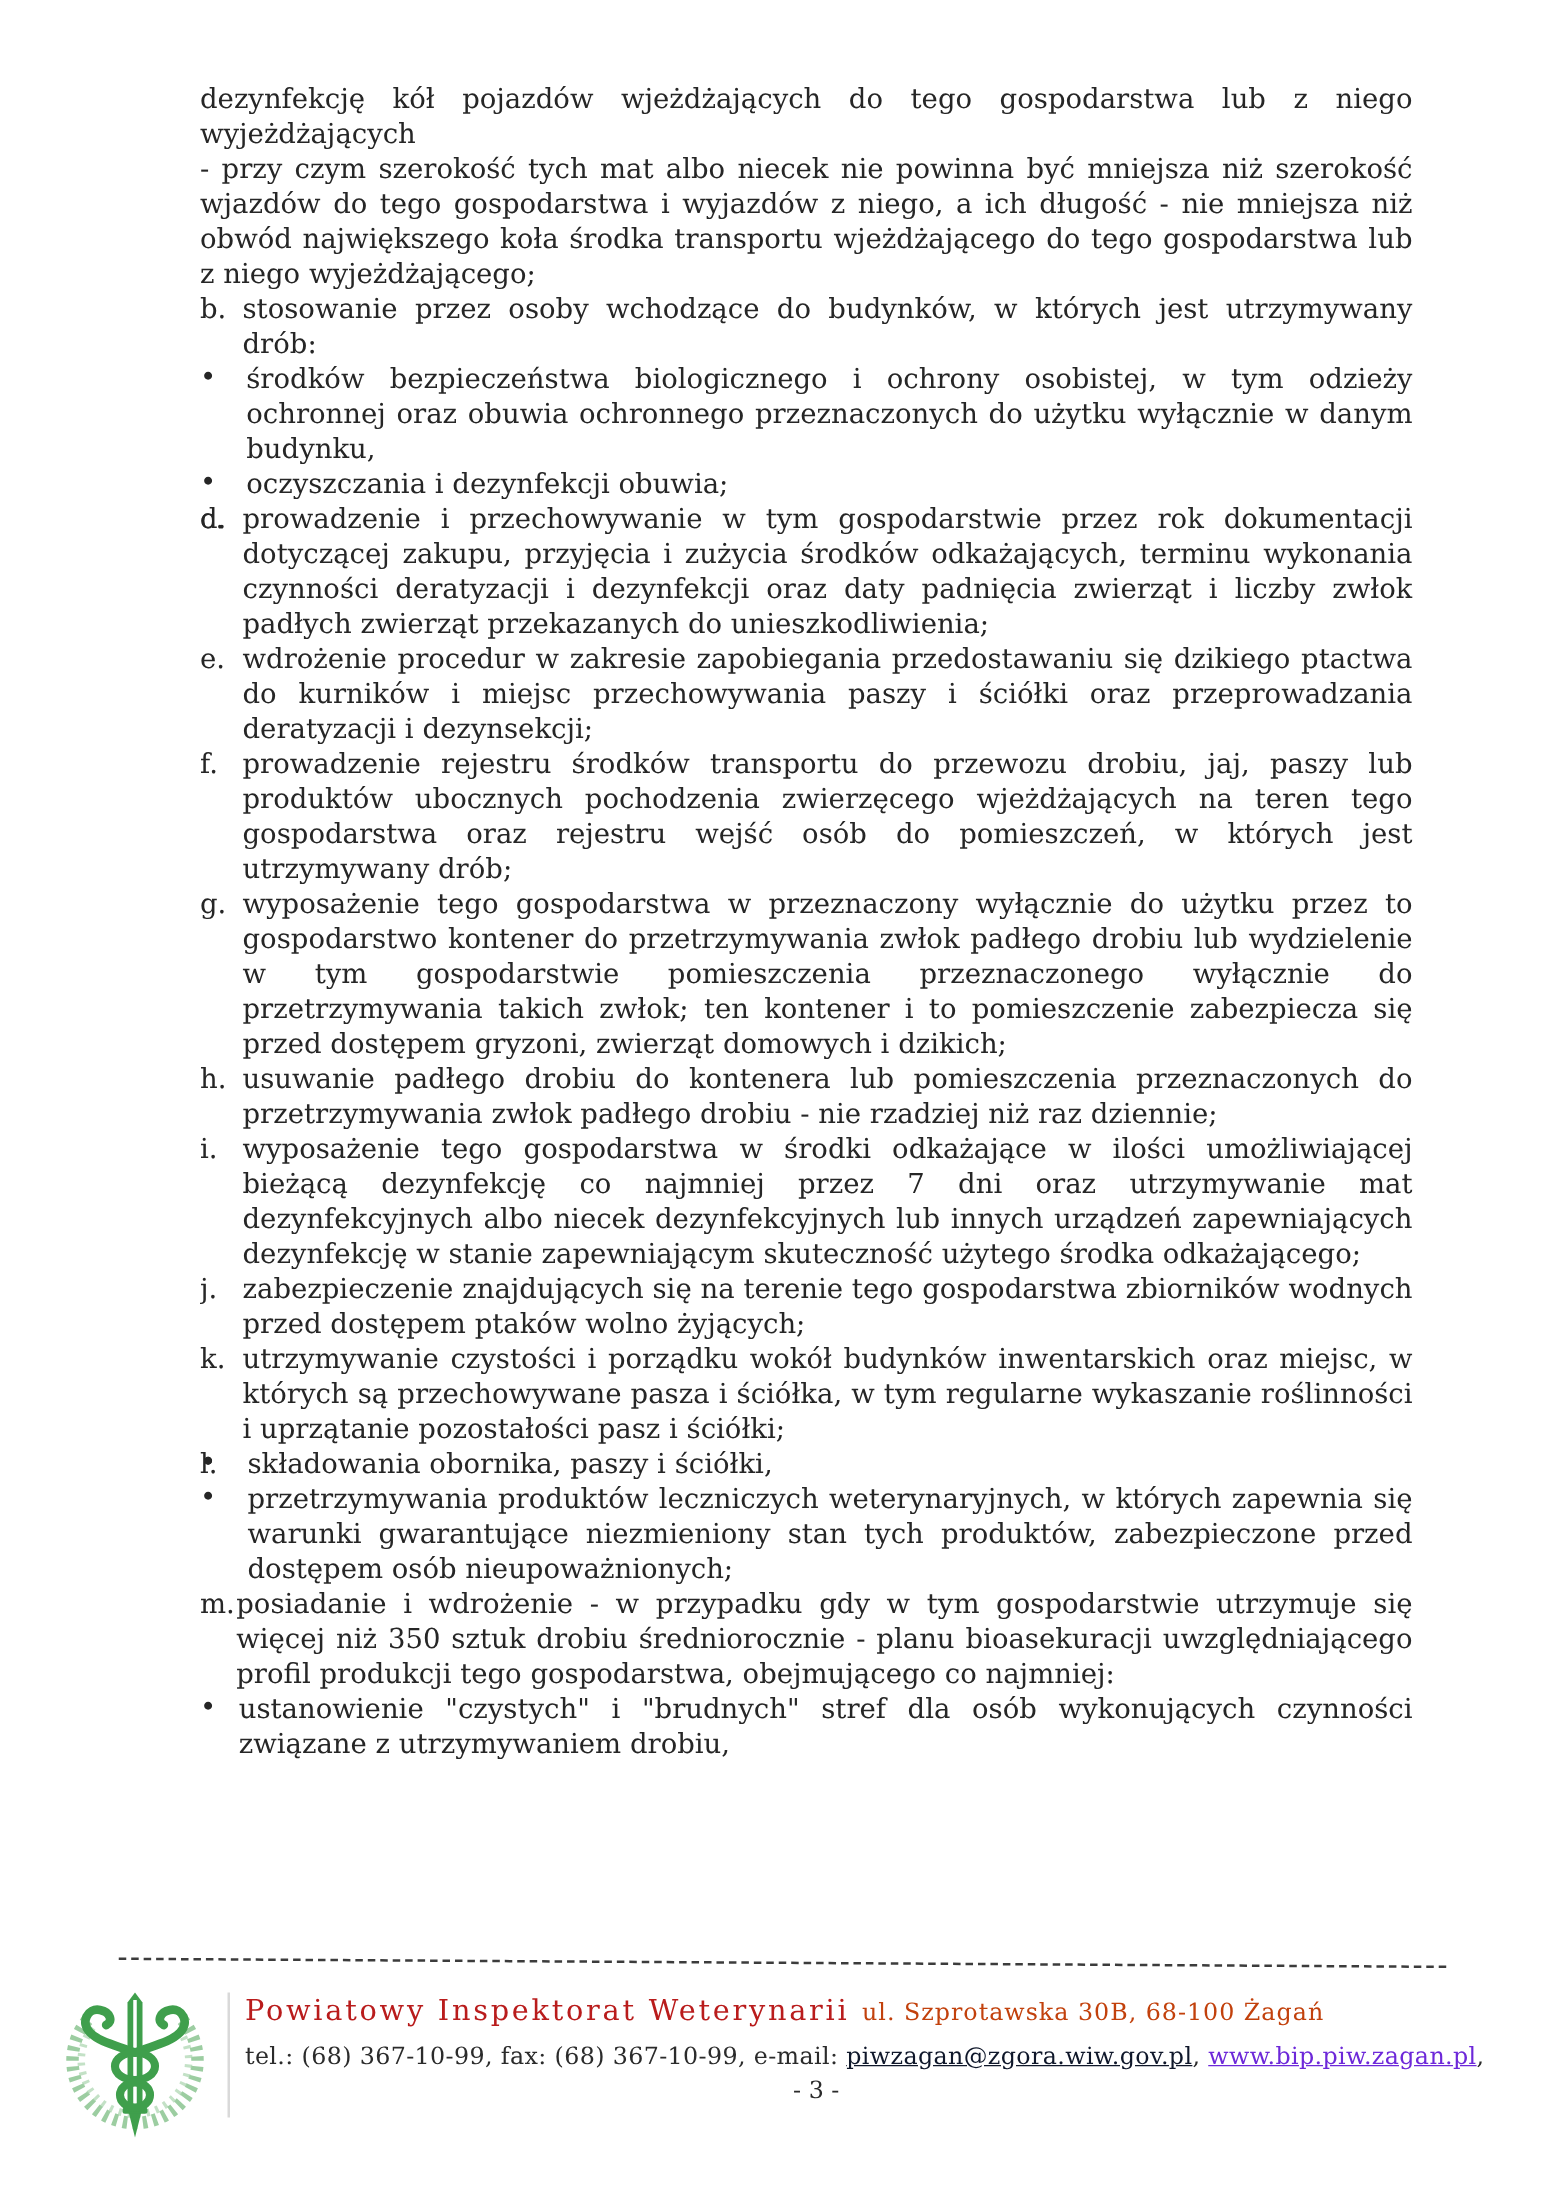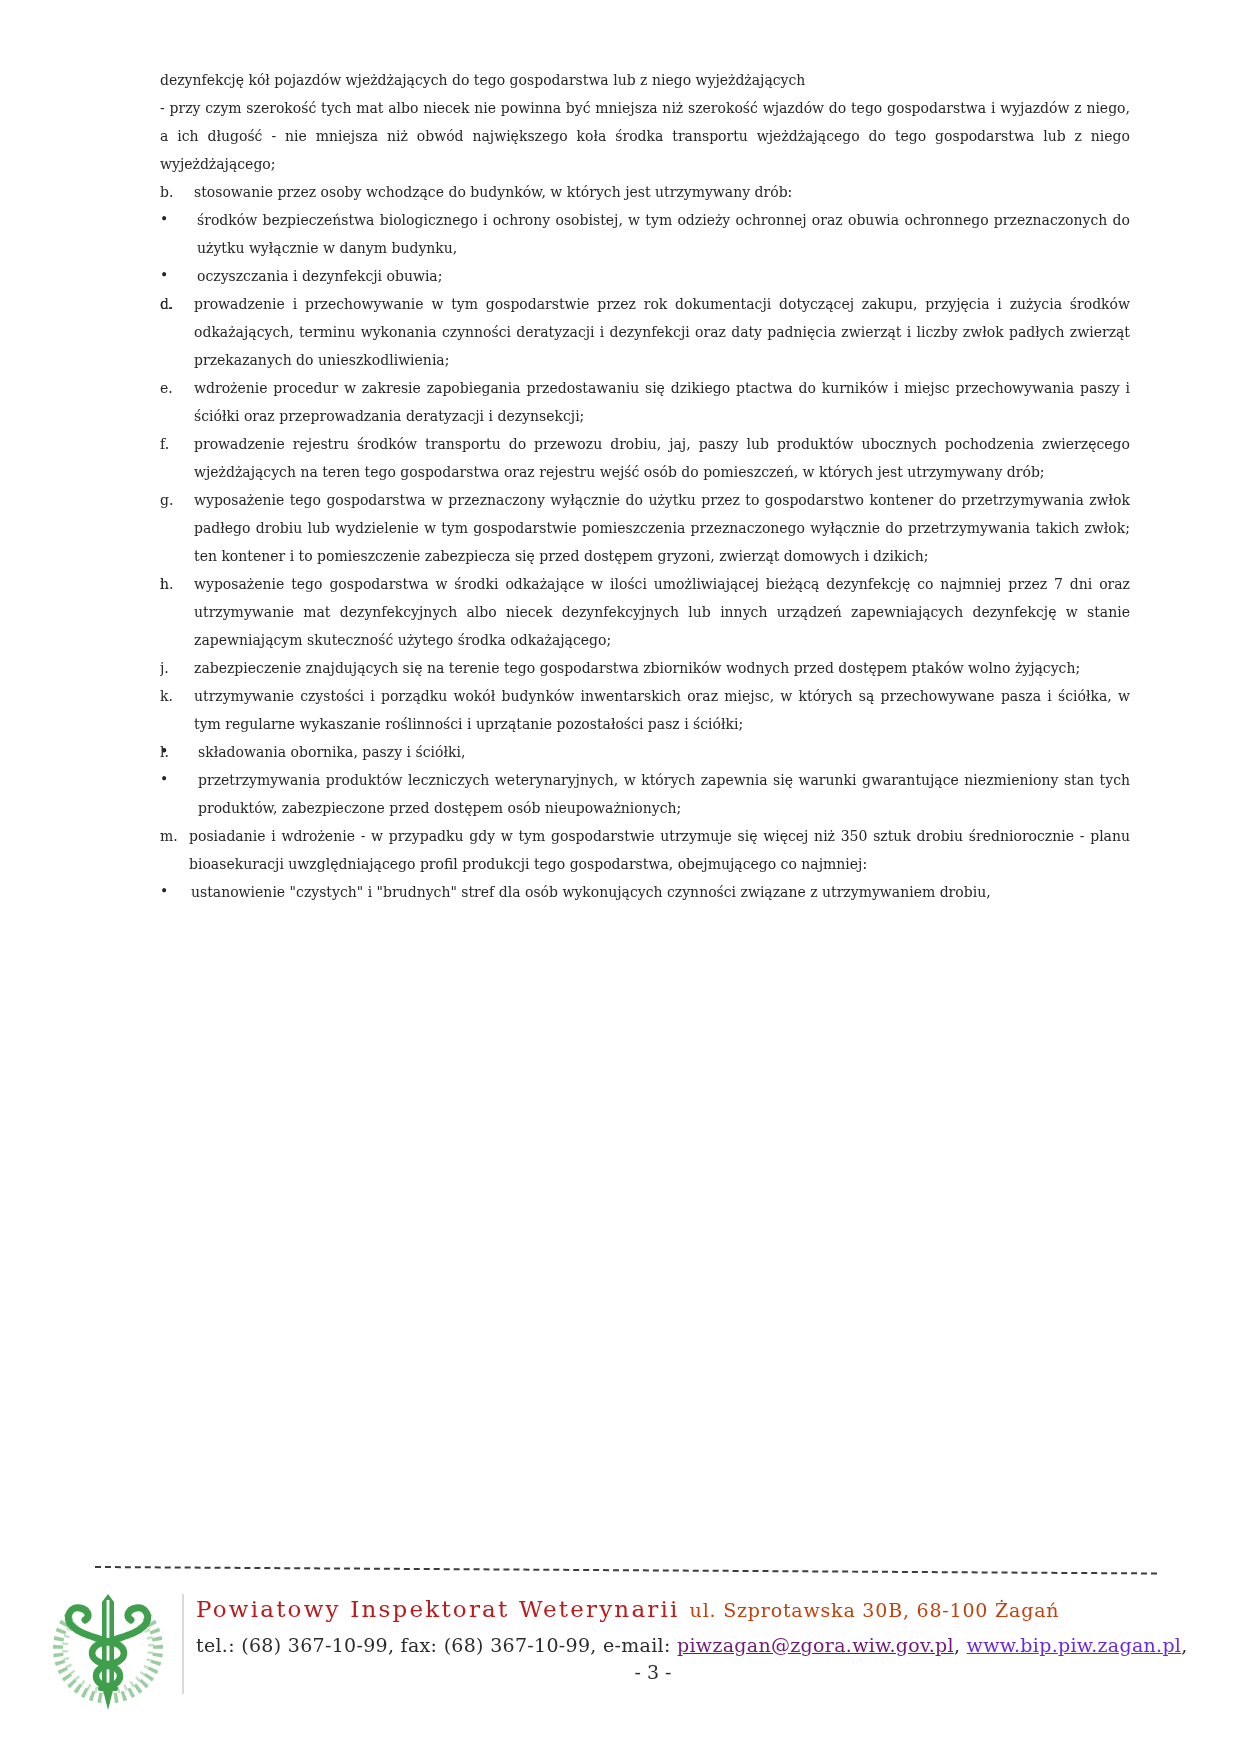--- a/index.html
+++ b/index.html
@@ -13,7 +13,7 @@
   }
   .doc{
     margin:66px 110px 0 160px;
-    font-size:14px;
+    font-size:22px;
     line-height:28px;
     max-height:1490px;
     overflow:hidden;

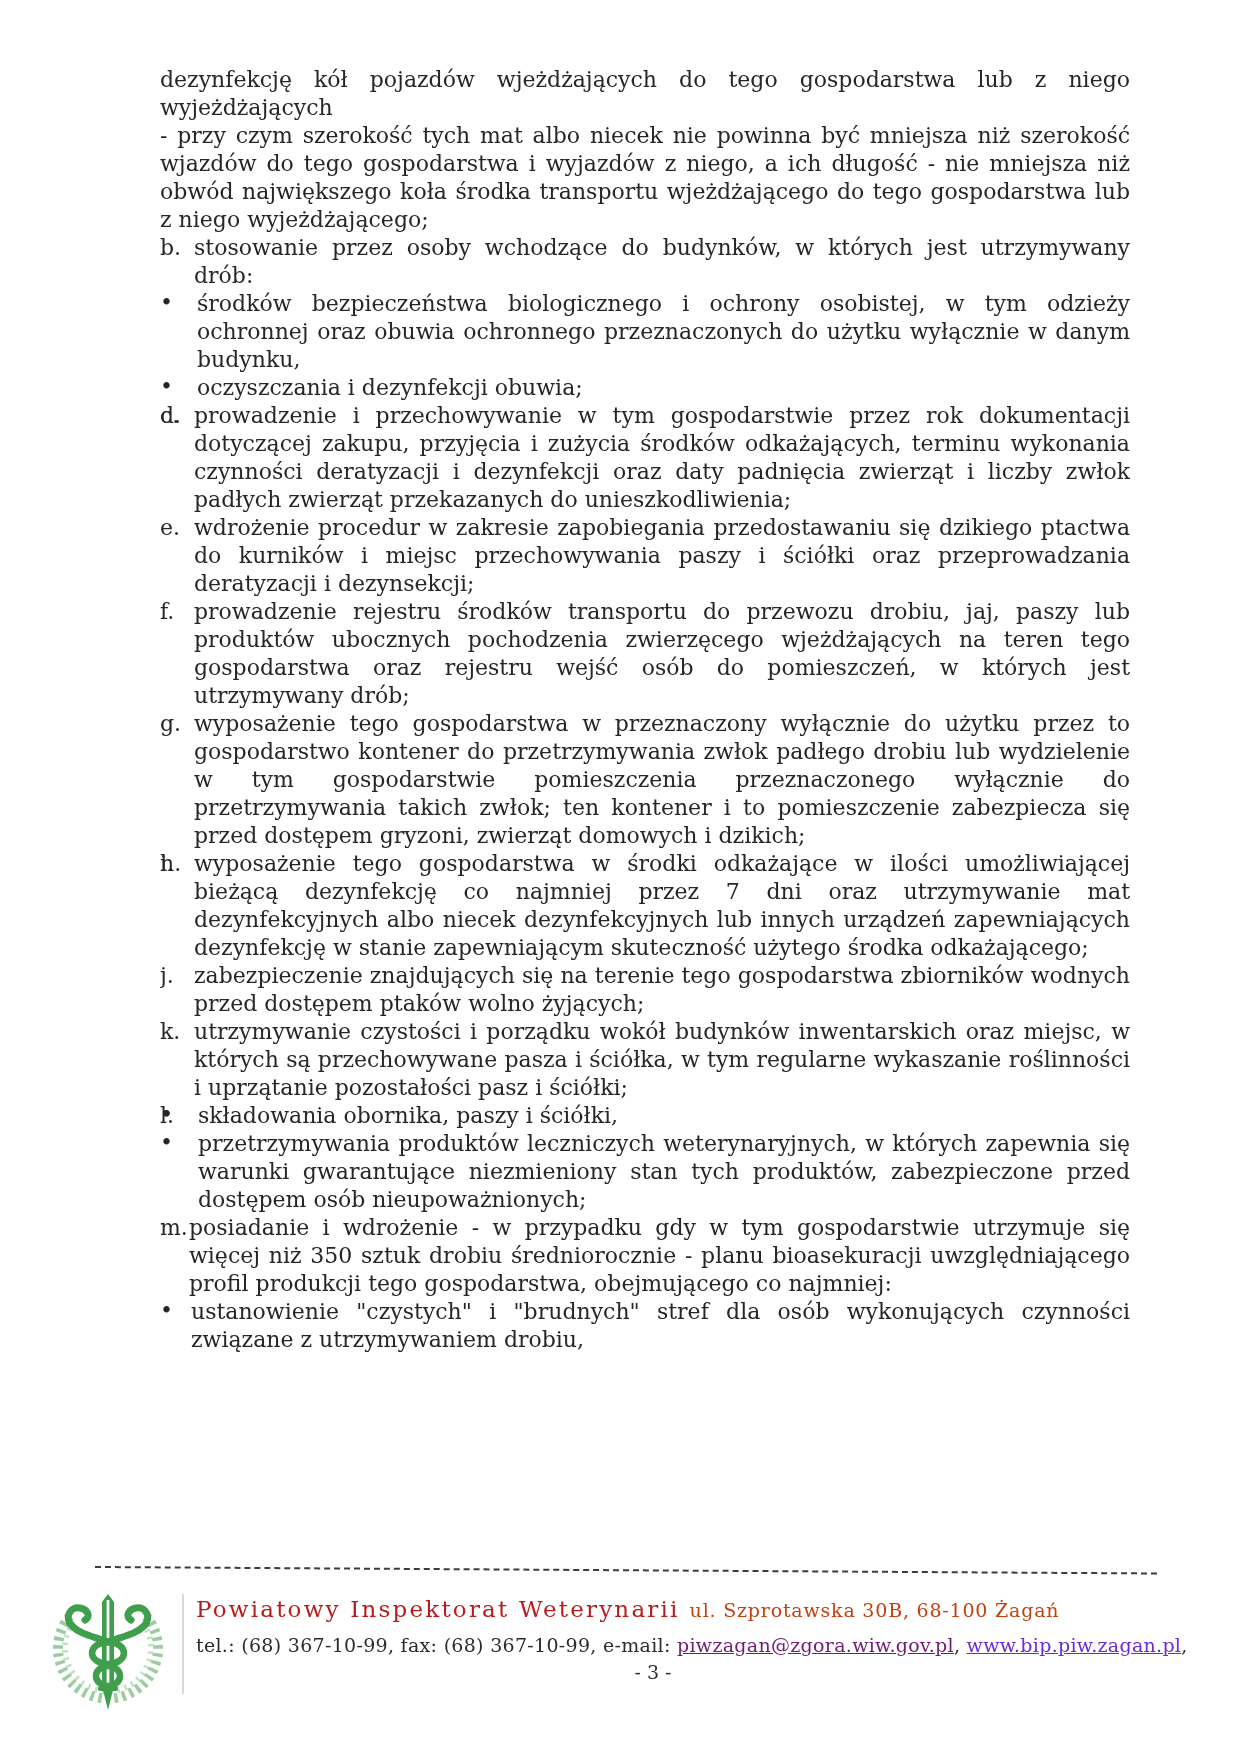--- a/index.html
+++ b/index.html
@@ -92,6 +92,7 @@
 
     <div class="li jst">
       <span class="mk">h.</span>
+      <span>usuwanie padłego drobiu do kontenera lub pomieszczenia przeznaczonych do przetrzymywania zwłok padłego drobiu - nie rzadziej niż raz dziennie;</span>
     </div>
 
     <div class="li jst">

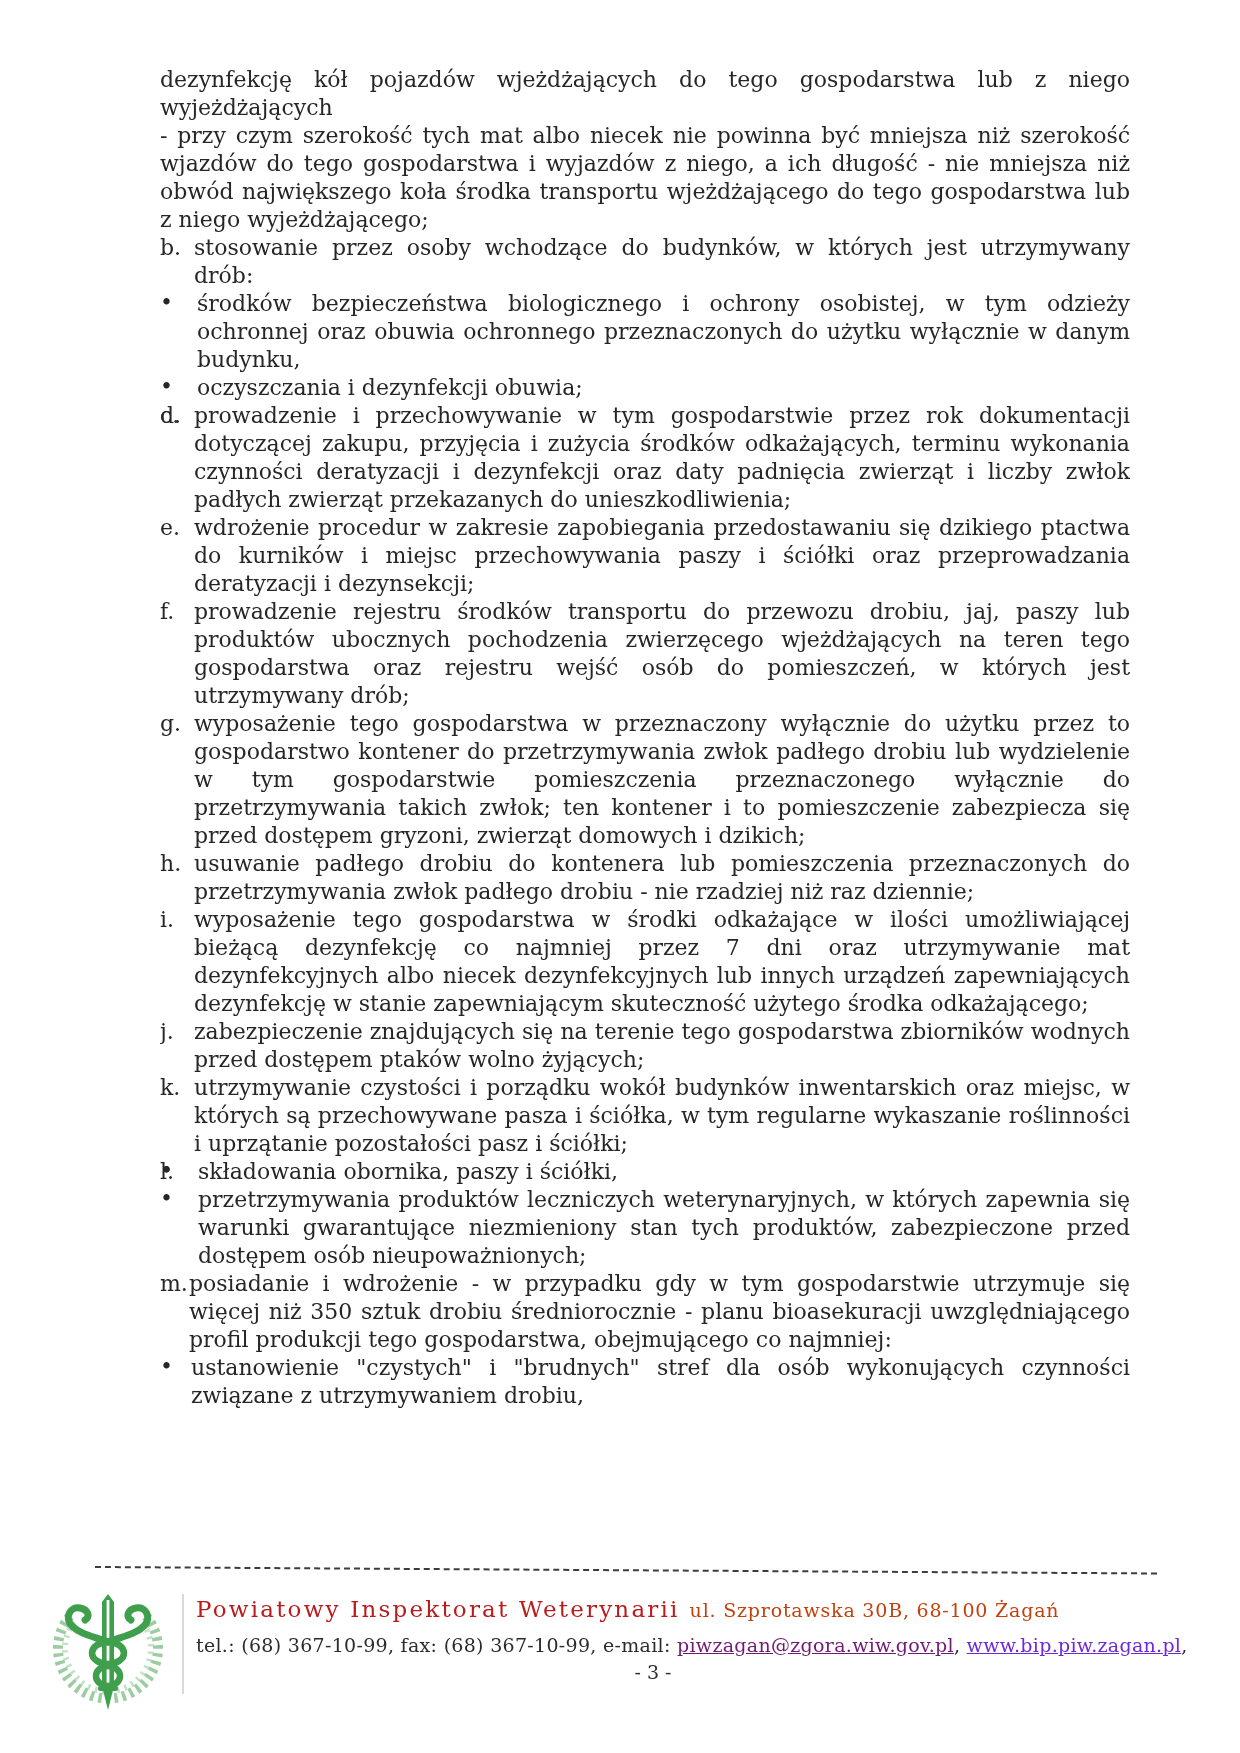--- a/index.html
+++ b/index.html
@@ -163,7 +163,7 @@
           <span class="org">Powiatowy Inspektorat Weterynarii</span><span class="addr">ul. Szprotawska 30B, 68-100 Żagań</span>
         </div>
         <div class="contact">
-          <span>tel.: (68) 367-10-99, fax: (68) 367-10-99, e-mail: </span><a class="lnk" style="color:#701a75">piwzagan@zgora.wiw.gov.pl</a><span>, </span><a class="lnk" style="color:#6d28d9">www.bip.piw.zagan.pl</a><span>,</span>
+          <span>tel.: (68) 367-10-99, fax: (68) 367-10-99, e-mail: </span><a class="lnk" style="color:#0f172a">piwzagan@zgora.wiw.gov.pl</a><span>, </span><a class="lnk" style="color:#6d28d9">www.bip.piw.zagan.pl</a><span>,</span>
         </div>
         <div class="pageno">- 3 -</div>
       </div>

